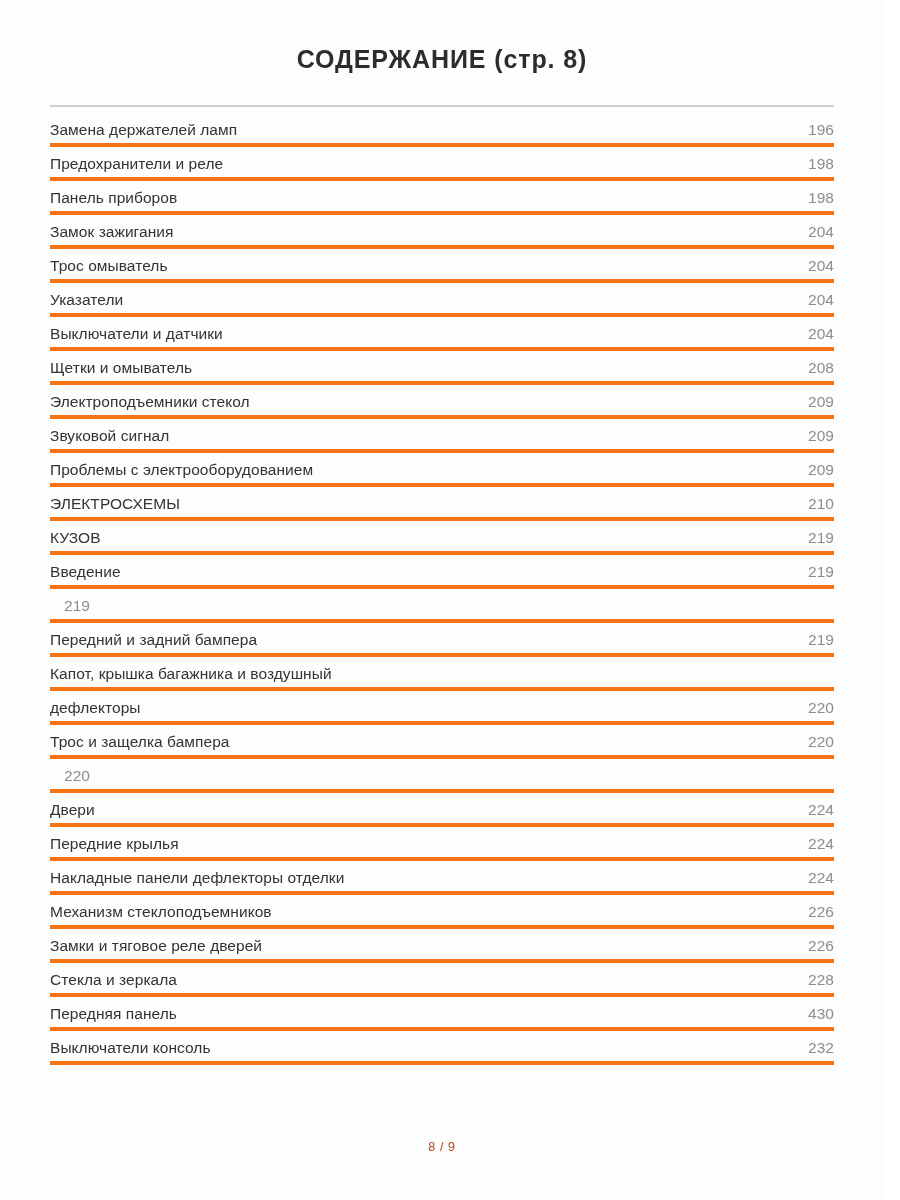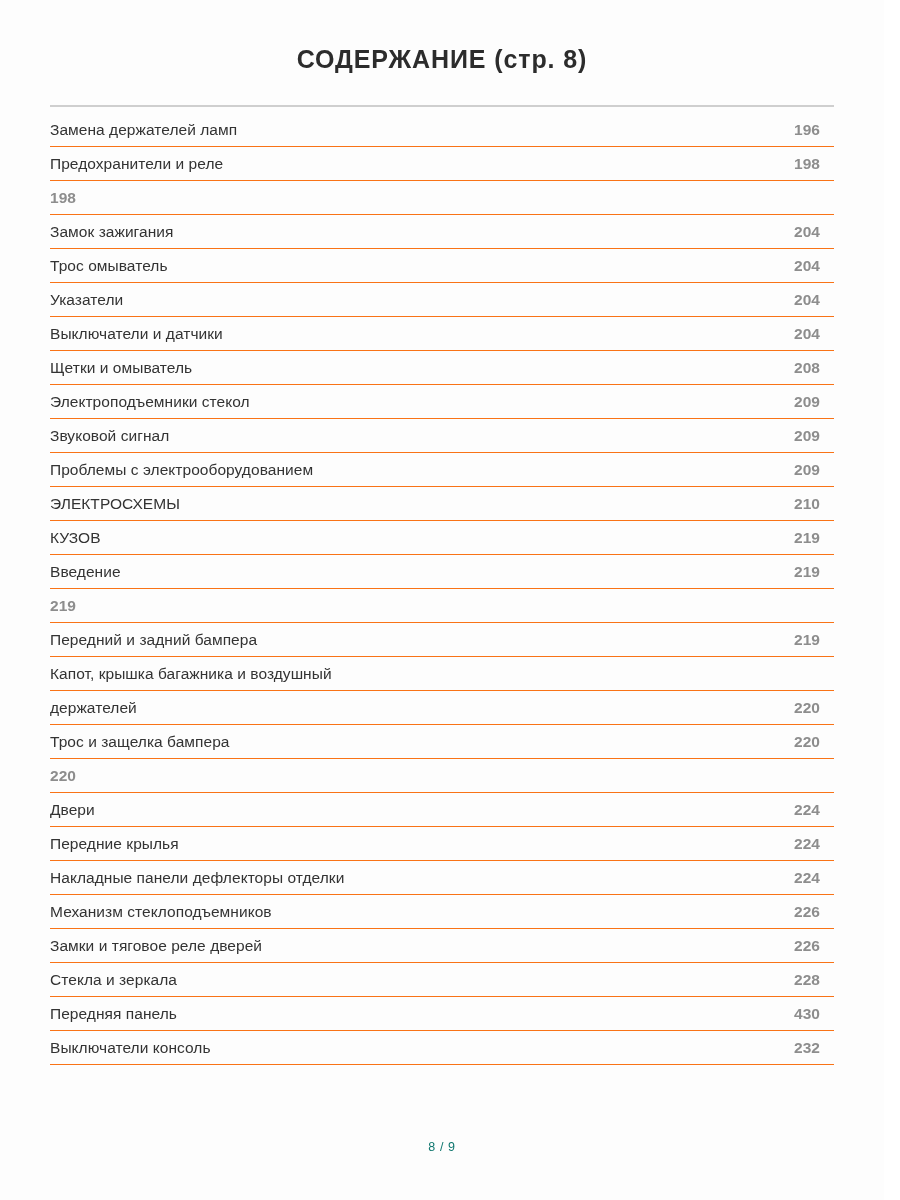--- a/index.html
+++ b/index.html
@@ -52,7 +52,7 @@
     justify-content: space-between;
     height: 34px;
     box-sizing: border-box;
-    border-bottom: 1px solid #f97316;
+    border-bottom: 4px solid #f97316;
   }
   .toc-row:first-child {
     border-top: 0;

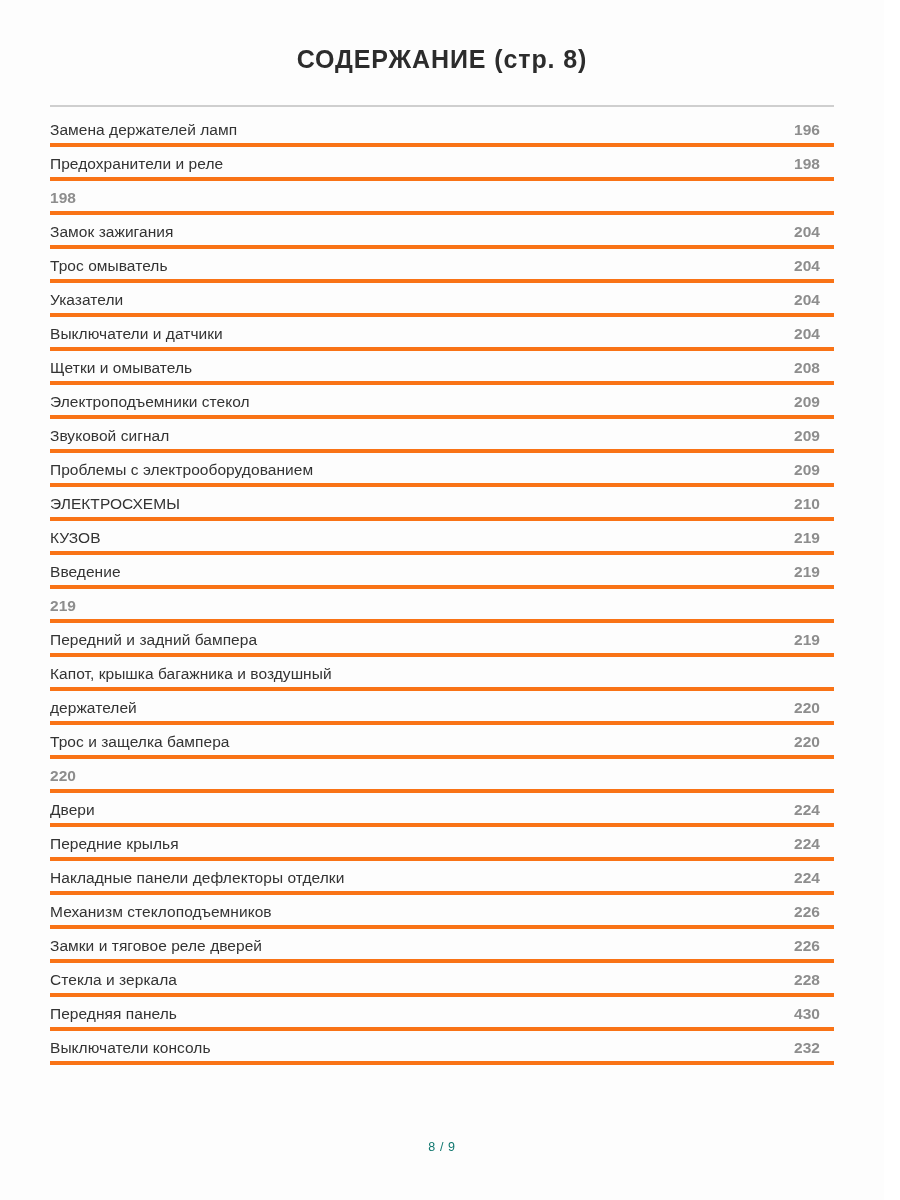--- a/index.html
+++ b/index.html
@@ -67,11 +67,10 @@
   .toc-page {
     font-size: 15.5px;
     color: #8d8d8d;
-    text-align: left;
+    text-align: right;
     min-width: 40px;
     line-height: 34px;
     letter-spacing: 0.05px;
-    font-weight: bold;
   }
   .toc-page:empty {
     min-width: 40px;

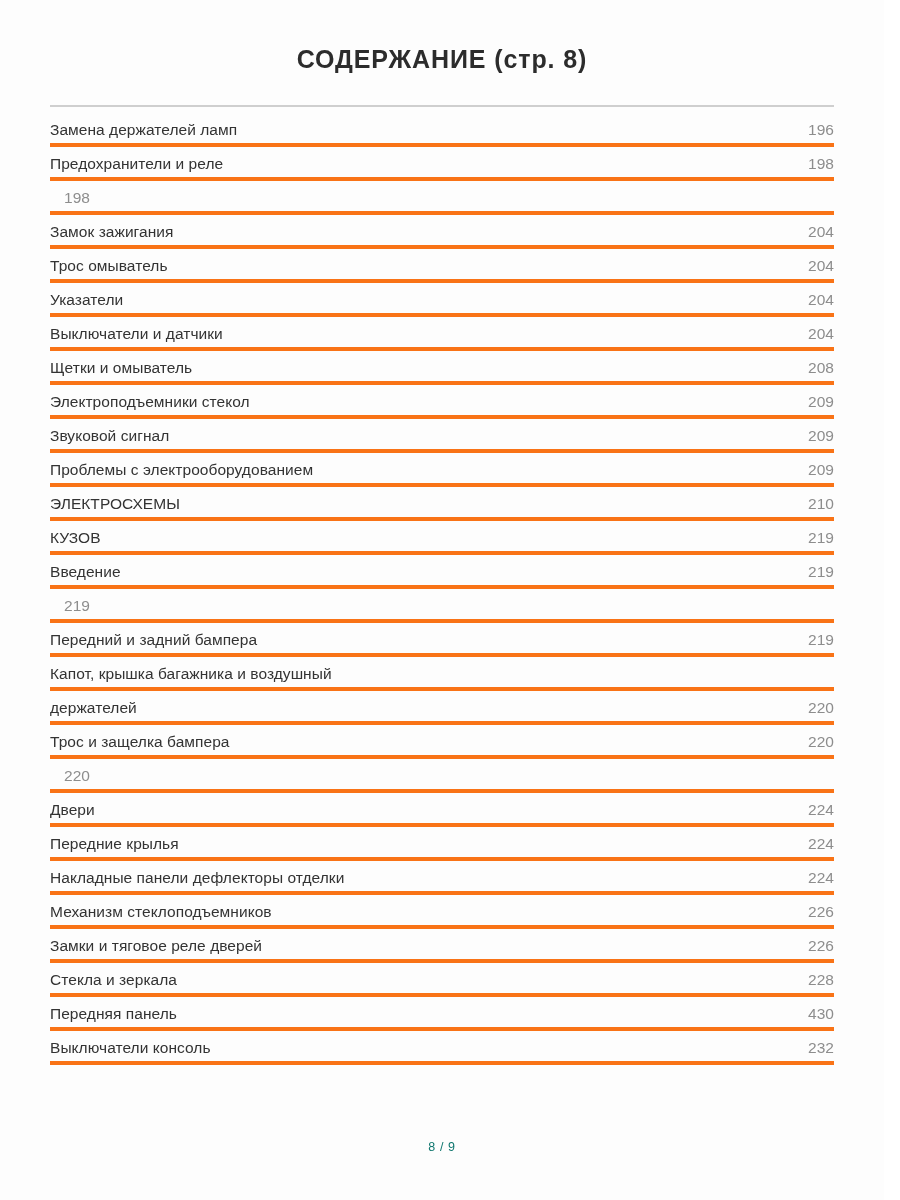--- a/index.html
+++ b/index.html
@@ -106,6 +106,7 @@
         <span class="toc-page">198</span>
       </div>
       <div class="toc-row">
+        <span class="toc-label">Панель приборов</span>
         <span class="toc-page">198</span>
       </div>
       <div class="toc-row">

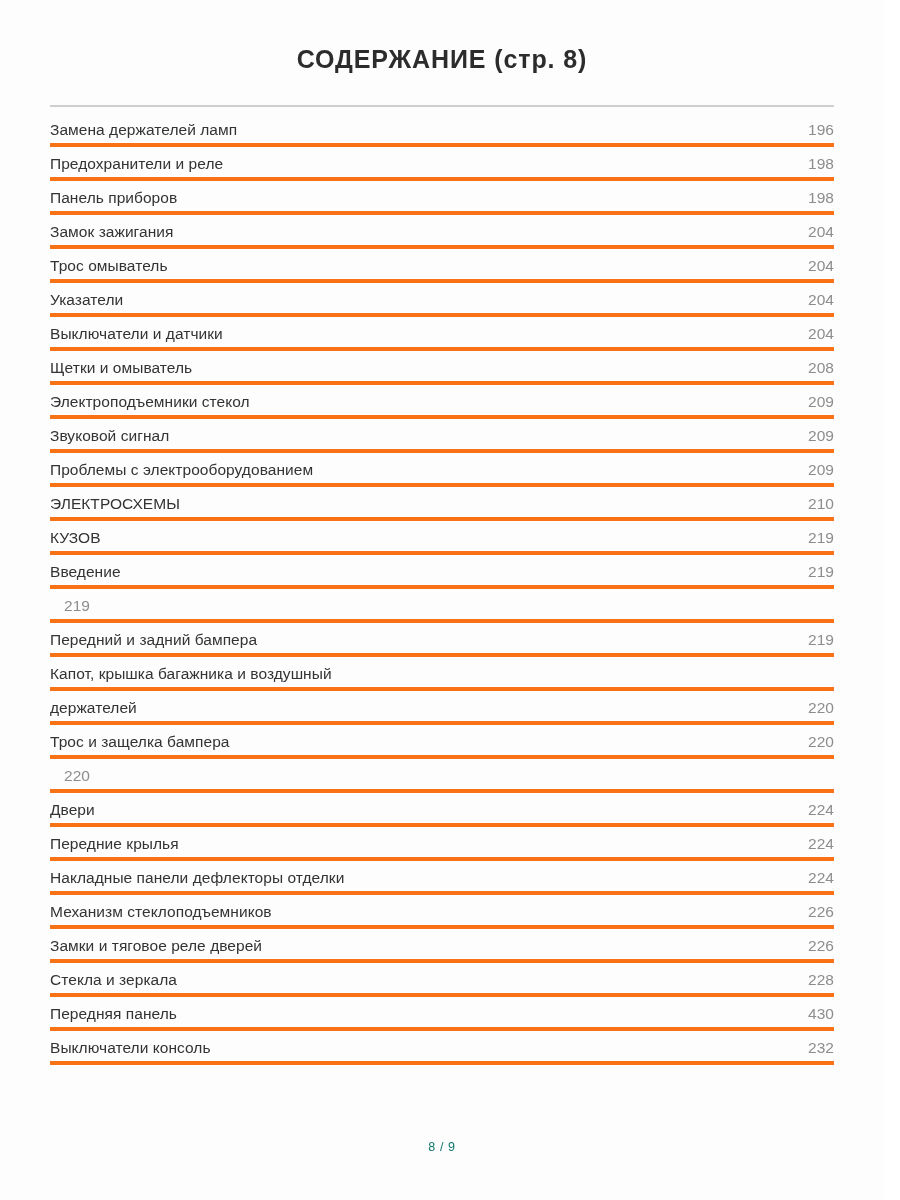--- a/index.html
+++ b/index.html
@@ -165,7 +165,7 @@
         <span class="toc-page"></span>
       </div>
       <div class="toc-row">
-        <span class="toc-label">держателей</span>
+        <span class="toc-label">дефлекторы</span>
         <span class="toc-page">220</span>
       </div>
       <div class="toc-row">

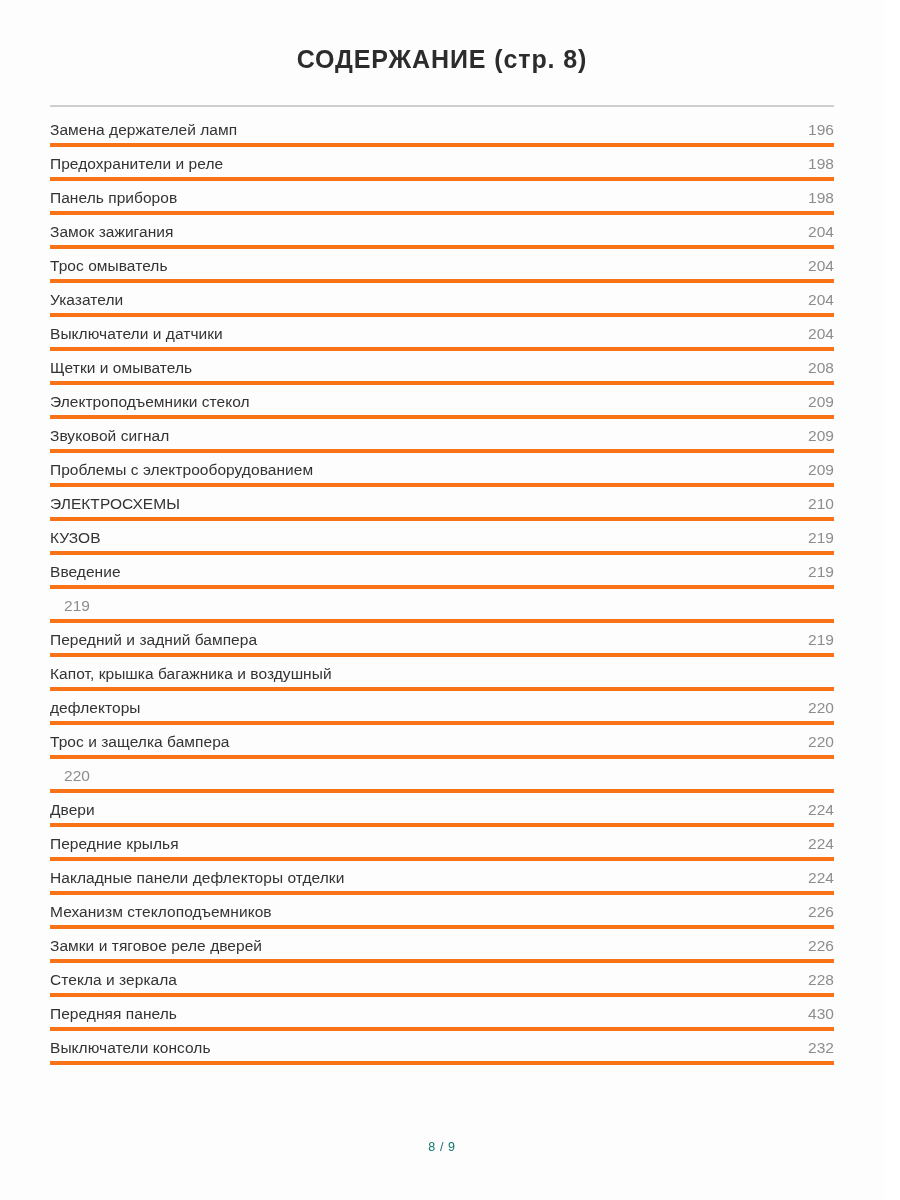--- a/index.html
+++ b/index.html
@@ -82,7 +82,7 @@
   }
   .footer-text {
     font-size: 12.5px;
-    color: #0f766e;
+    color: #c2410c;
     letter-spacing: 0.6px;
   }
 </style>

